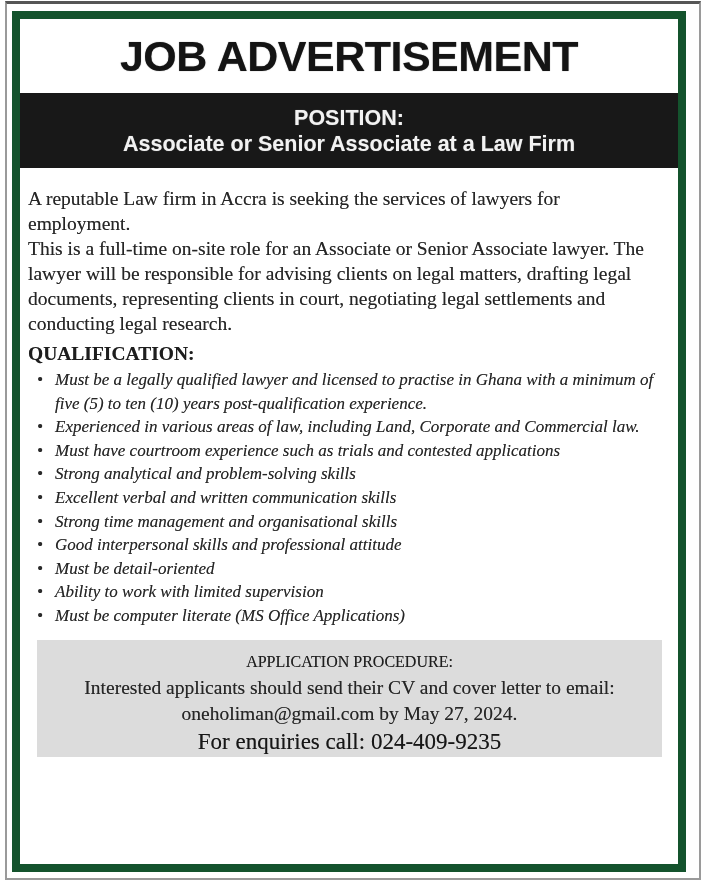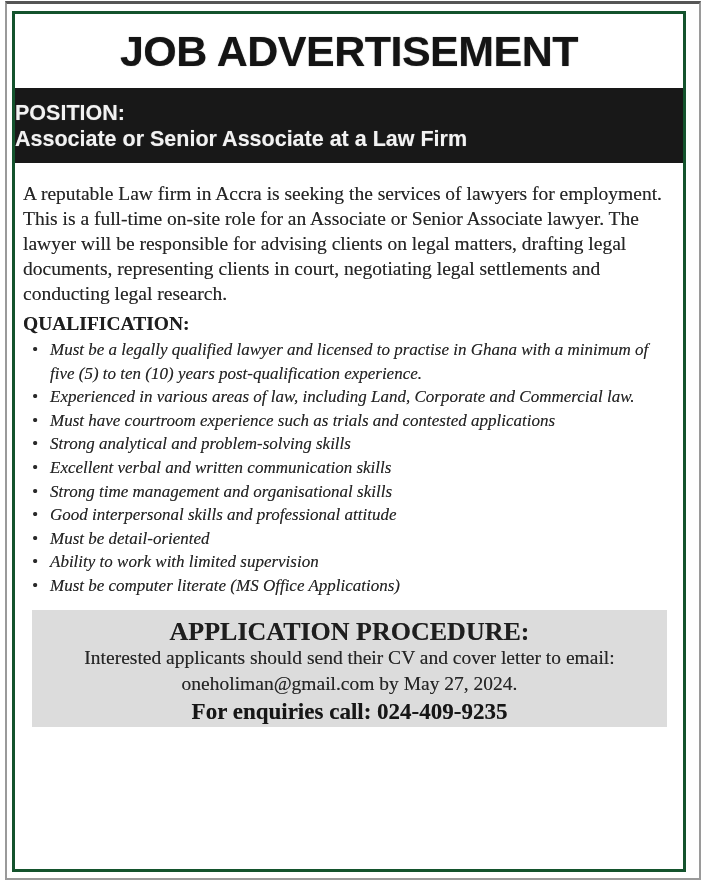--- a/index.html
+++ b/index.html
@@ -27,7 +27,7 @@
   .ad {
     position: absolute;
     top: 11px; left: 12px; right: 17px; bottom: 9px;
-    border: 3px solid #14532d;
+    border: 8px solid #14532d;
     background: #ffffff;
     overflow: hidden;
   }

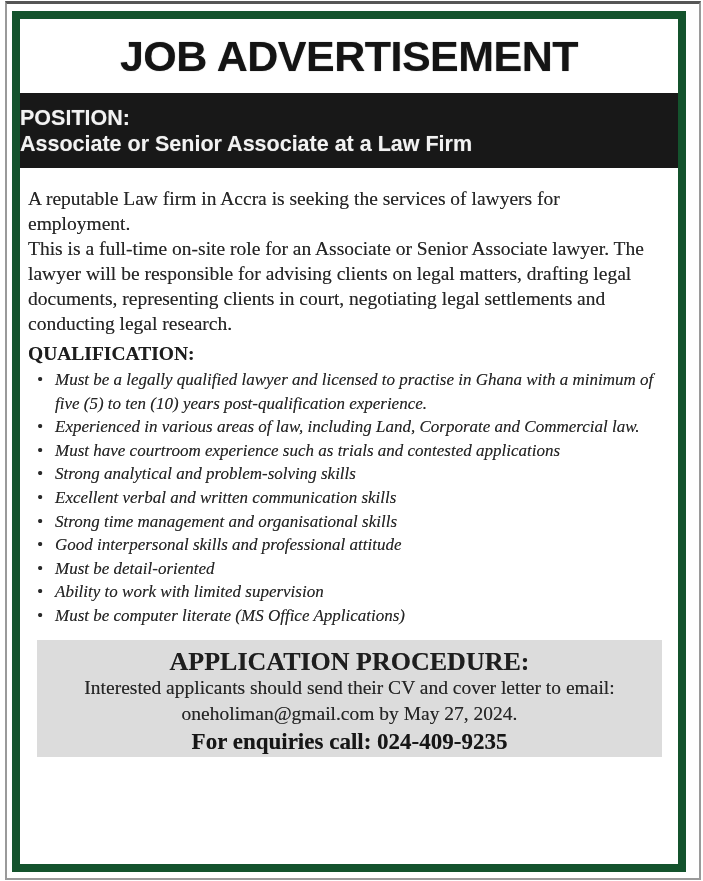--- a/index.html
+++ b/index.html
@@ -49,7 +49,7 @@
     background: #181818;
     color: #f2f2f2;
     display: flex; flex-direction: column;
-    align-items: flex-start; justify-content: center;
+    align-items: center; justify-content: center;
     font-family: "Liberation Sans", sans-serif;
     font-weight: 700;
     font-size: 21.5px;

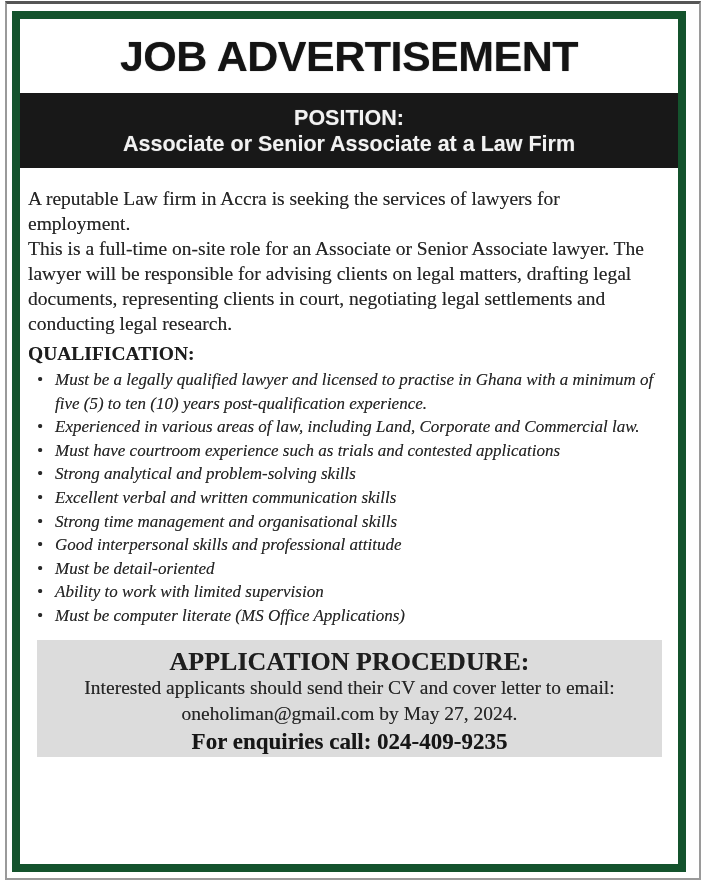--- a/index.html
+++ b/index.html
@@ -96,8 +96,8 @@
     height: 117px;
   }
   .procedure .proc-heading {
-    font-weight: 700;
-    font-size: 26px;
+    font-weight: 400;
+    font-size: 16px;
     line-height: 26px;
     color: #1e1e1e;
   }

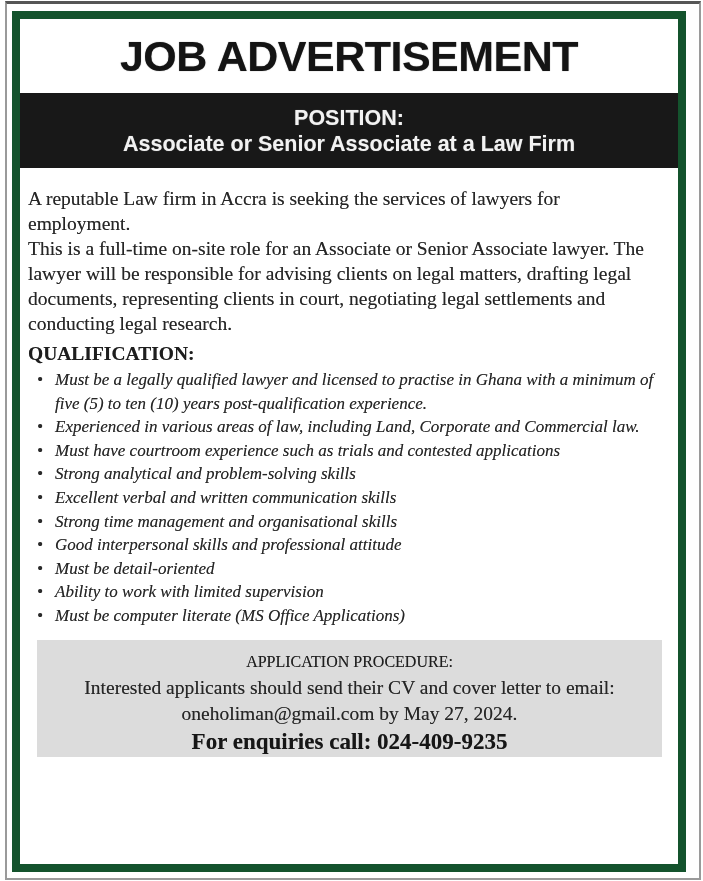--- a/index.html
+++ b/index.html
@@ -106,7 +106,7 @@
     line-height: 26px;
   }
   .procedure .proc-enquiries {
-    font-weight: 700;
+    font-weight: 400;
     font-size: 23px;
     line-height: 30px;
     color: #161616;

